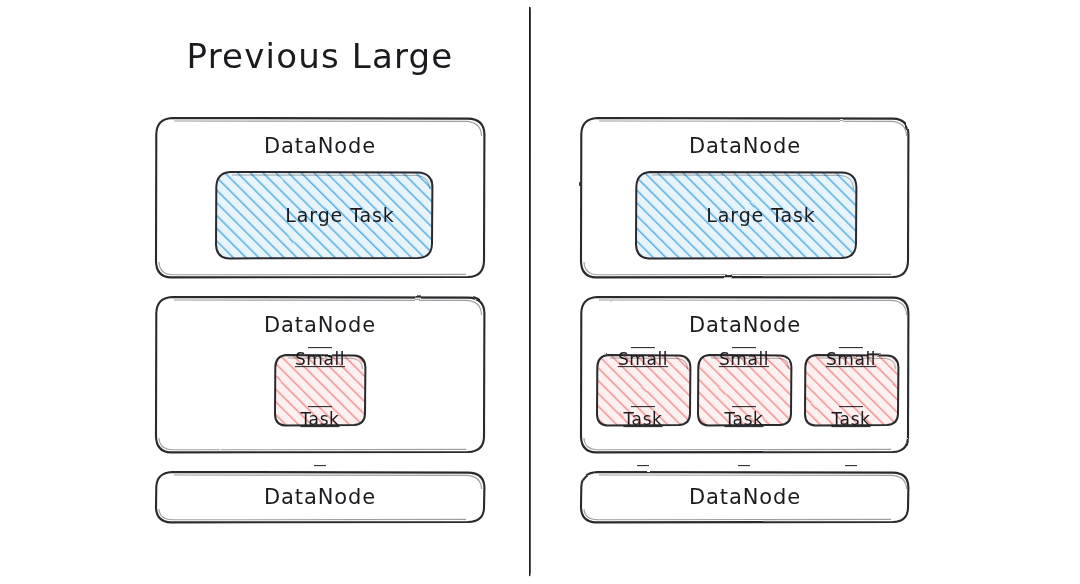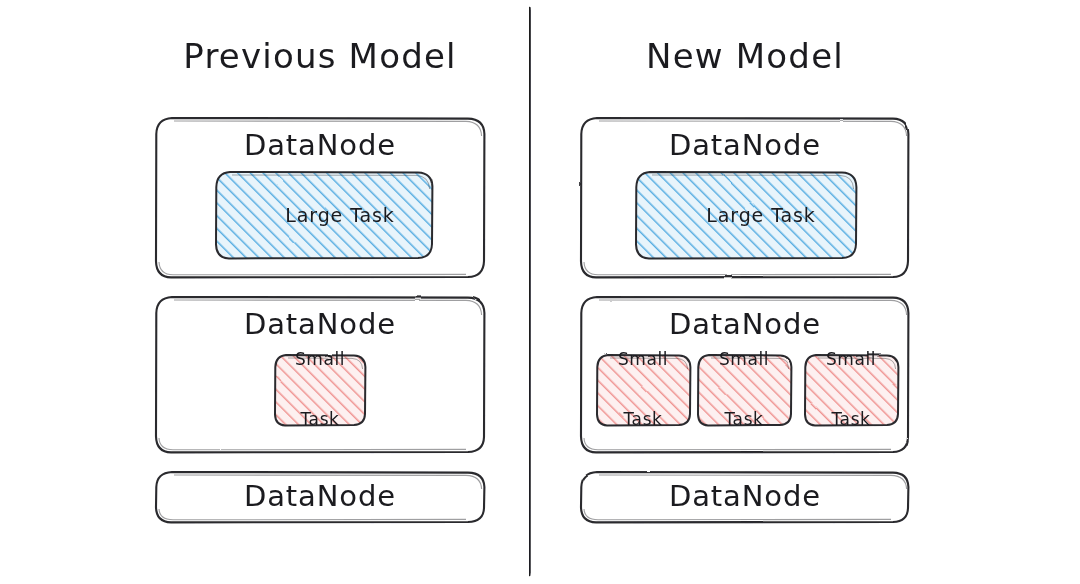--- a/index.html
+++ b/index.html
@@ -147,7 +147,7 @@
     </g>
   </svg>
 
-  <div class="lbl panel-title ctr" style="left:320px; top:57px;">Previous Model</div>
+  <div class="lbl panel-title ctr" style="left:320px; top:57px;">Previous Large</div>
   <div class="lbl panel-title ctr" style="left:745px; top:57px;">New Model</div>
 
   <div class="lbl node-title ctr" style="left:320px; top:146px;">DataNode</div>

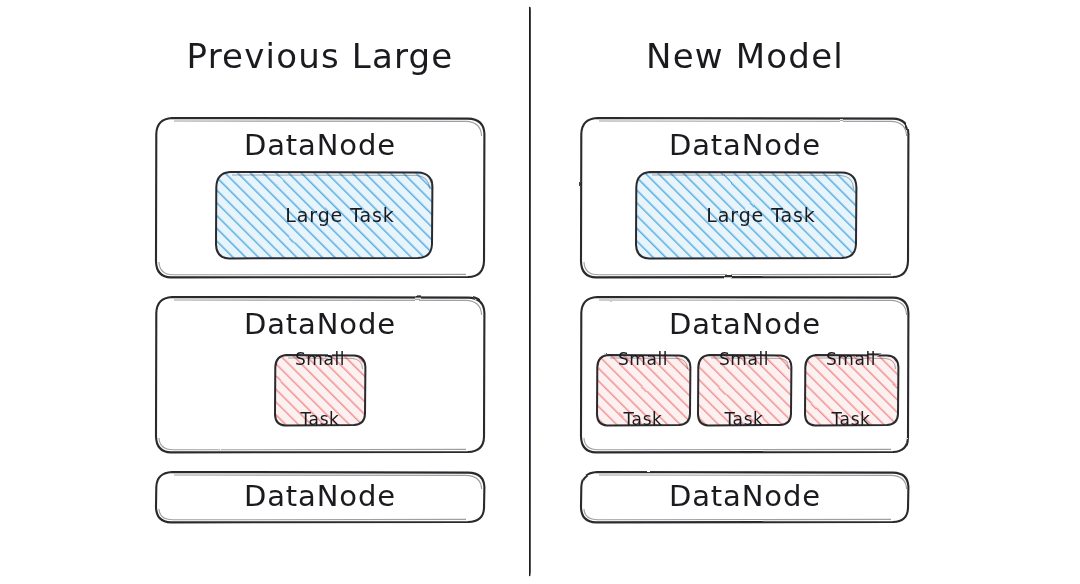--- a/index.html
+++ b/index.html
@@ -148,7 +148,6 @@
   </svg>
 
   <div class="lbl panel-title ctr" style="left:320px; top:57px;">Previous Large</div>
-  <div class="lbl panel-title ctr" style="left:745px; top:57px;">New Model</div>
 
   <div class="lbl node-title ctr" style="left:320px; top:146px;">DataNode</div>
   <div class="lbl node-title ctr" style="left:320px; top:325px;">DataNode</div>

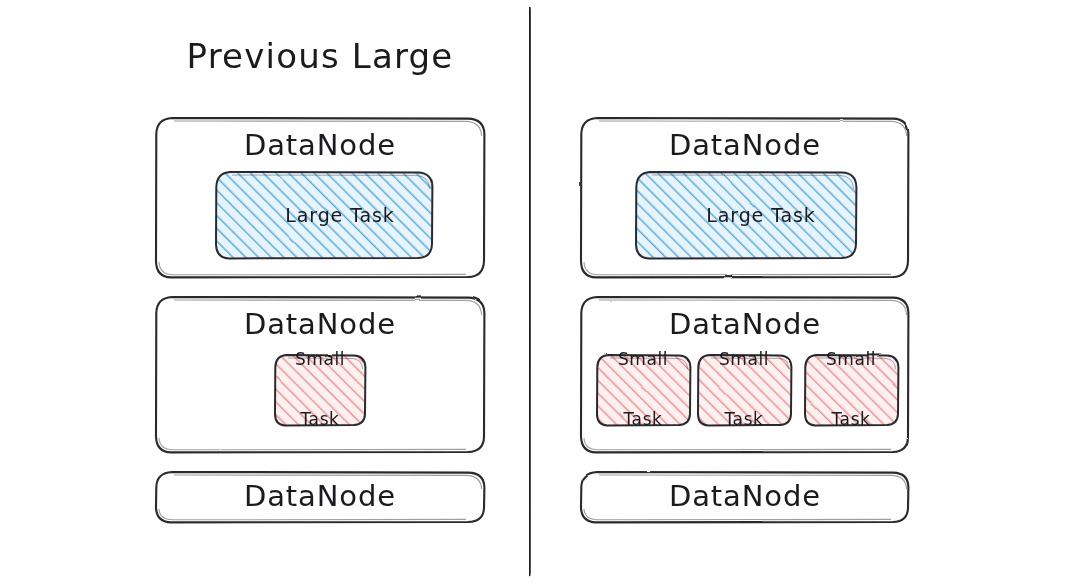--- a/index.html
+++ b/index.html
@@ -40,7 +40,7 @@
     letter-spacing: 1.2px;
   }
   .node-title {
-    font-size: 29px;
+    font-size: 21px;
     letter-spacing: 0.9px;
   }
   .task-large-label {

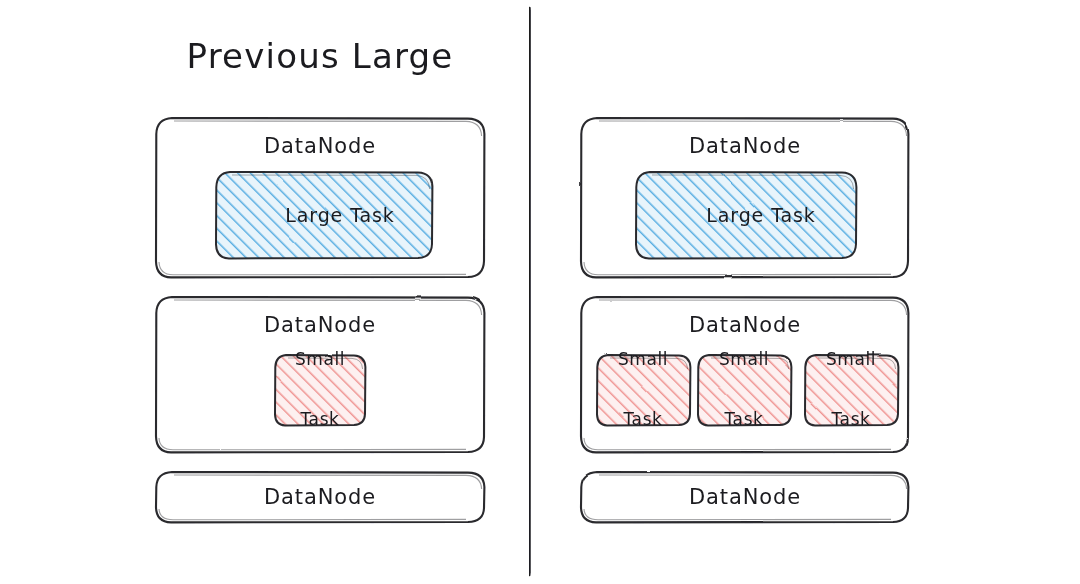--- a/index.html
+++ b/index.html
@@ -51,6 +51,7 @@
   .task-small-label {
     font-size: 17px;
     letter-spacing: 0.6px;
+    text-decoration: underline;
   }
   .ctr {
     transform: translate(-50%, -50%);

